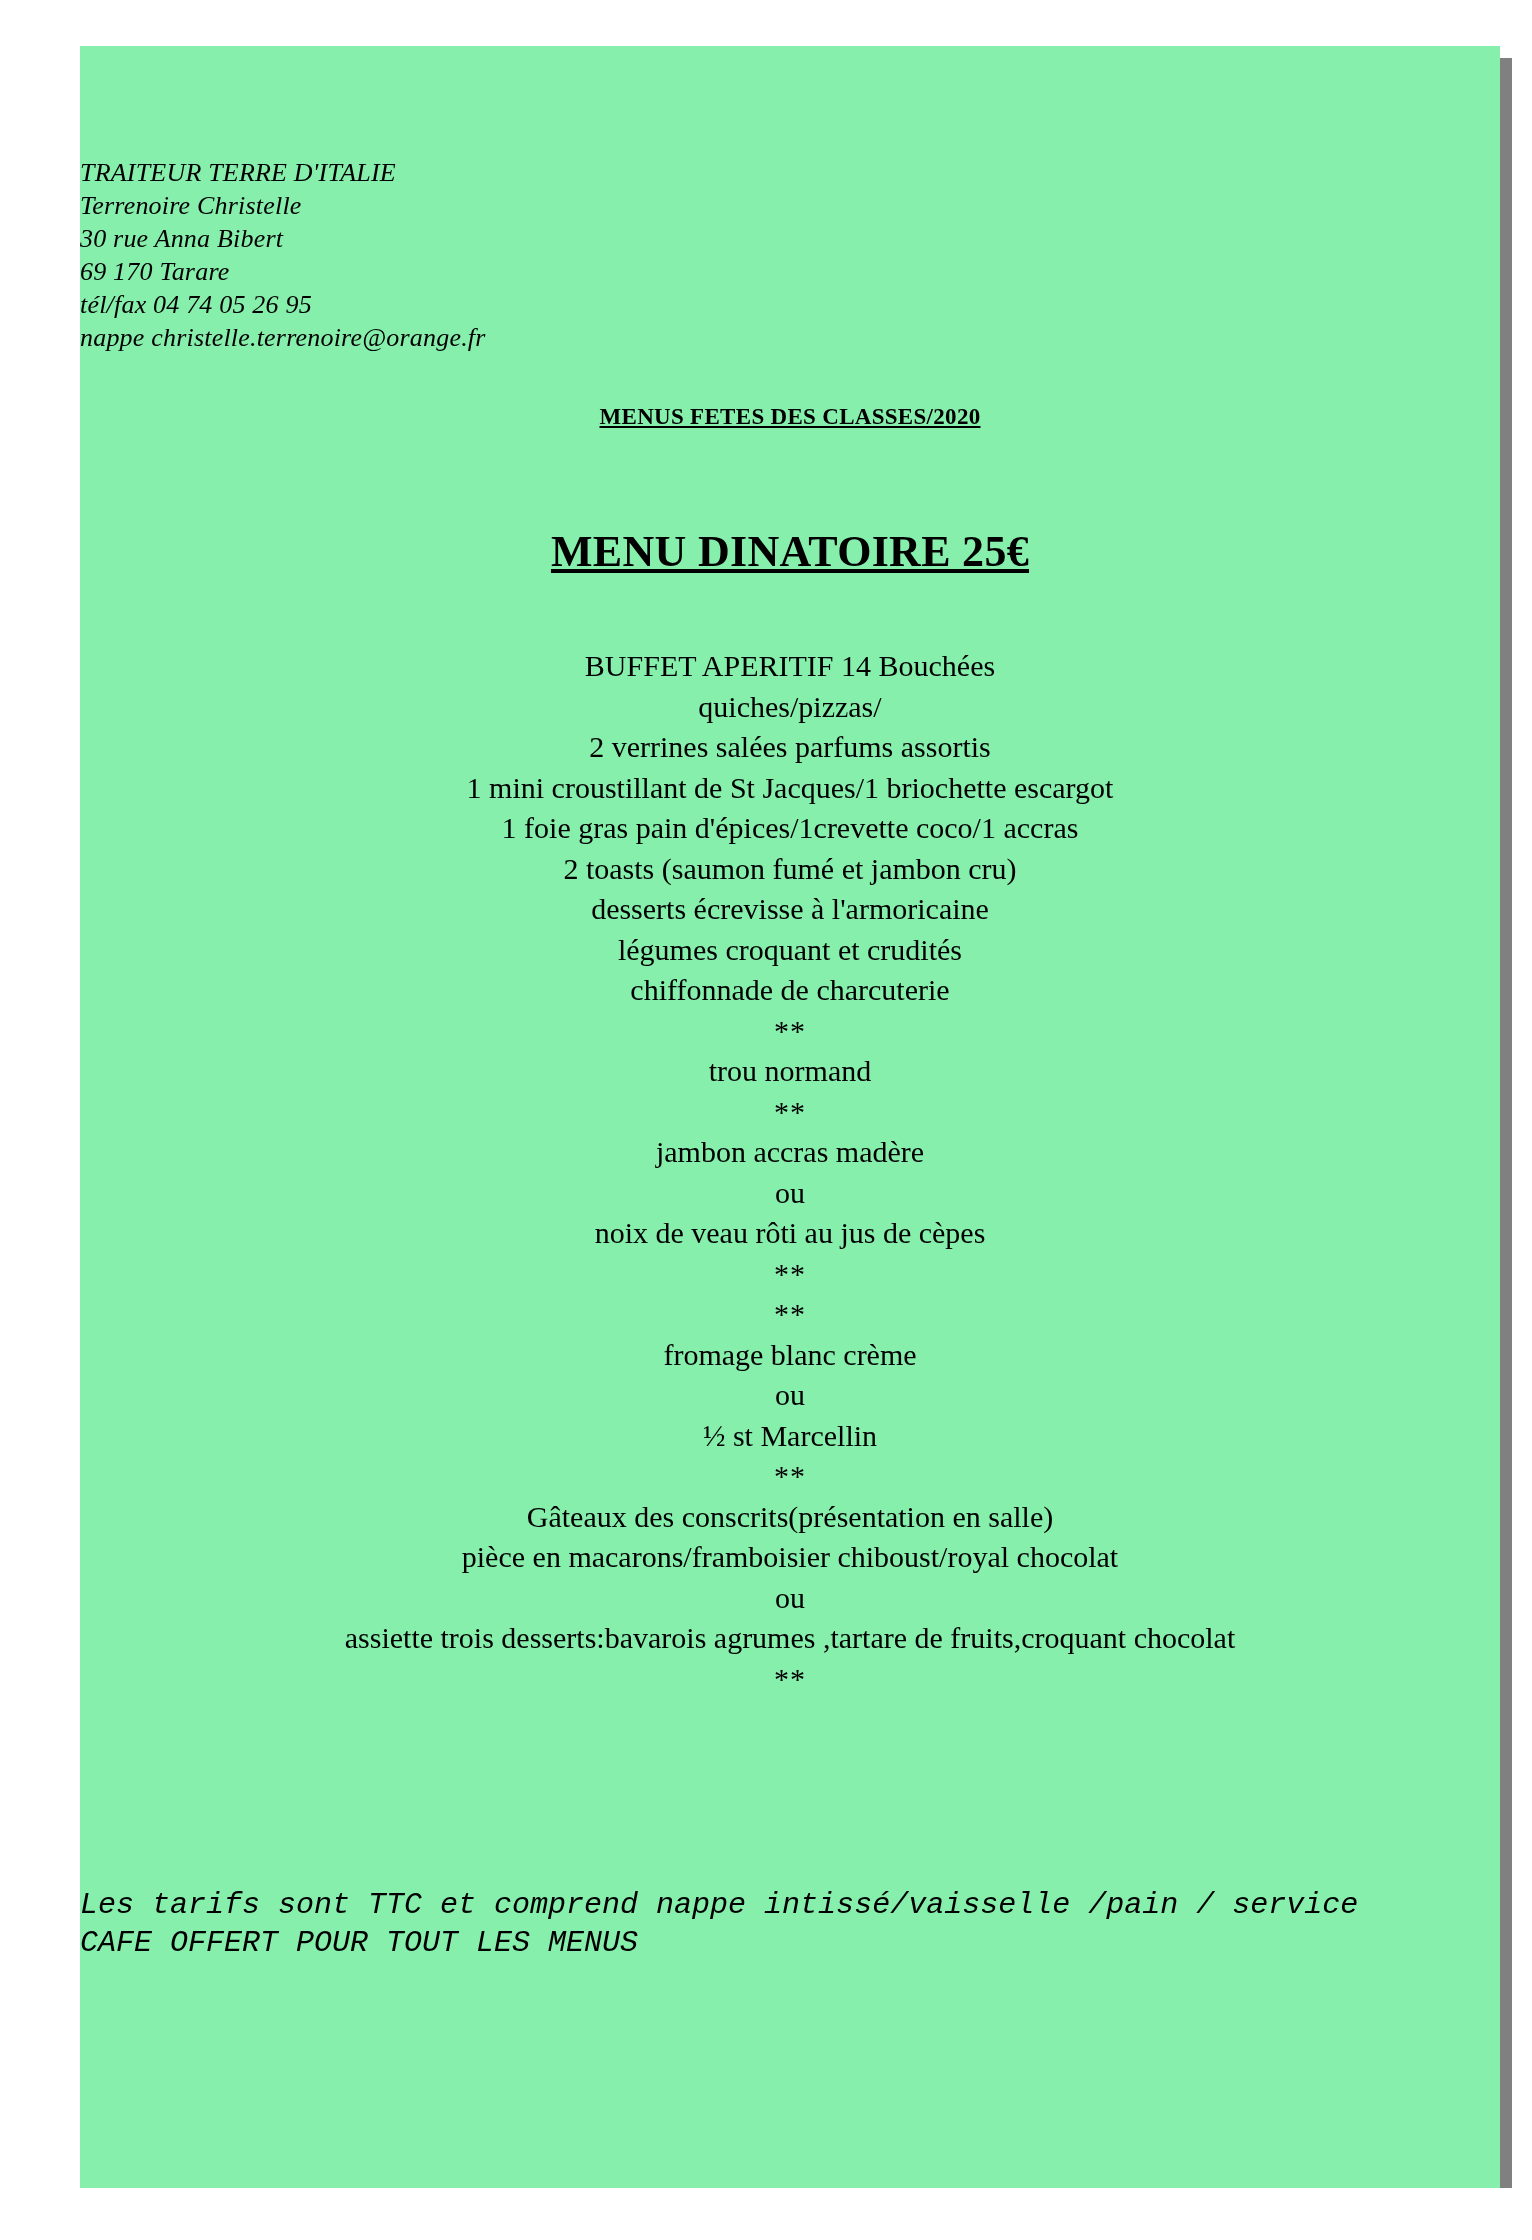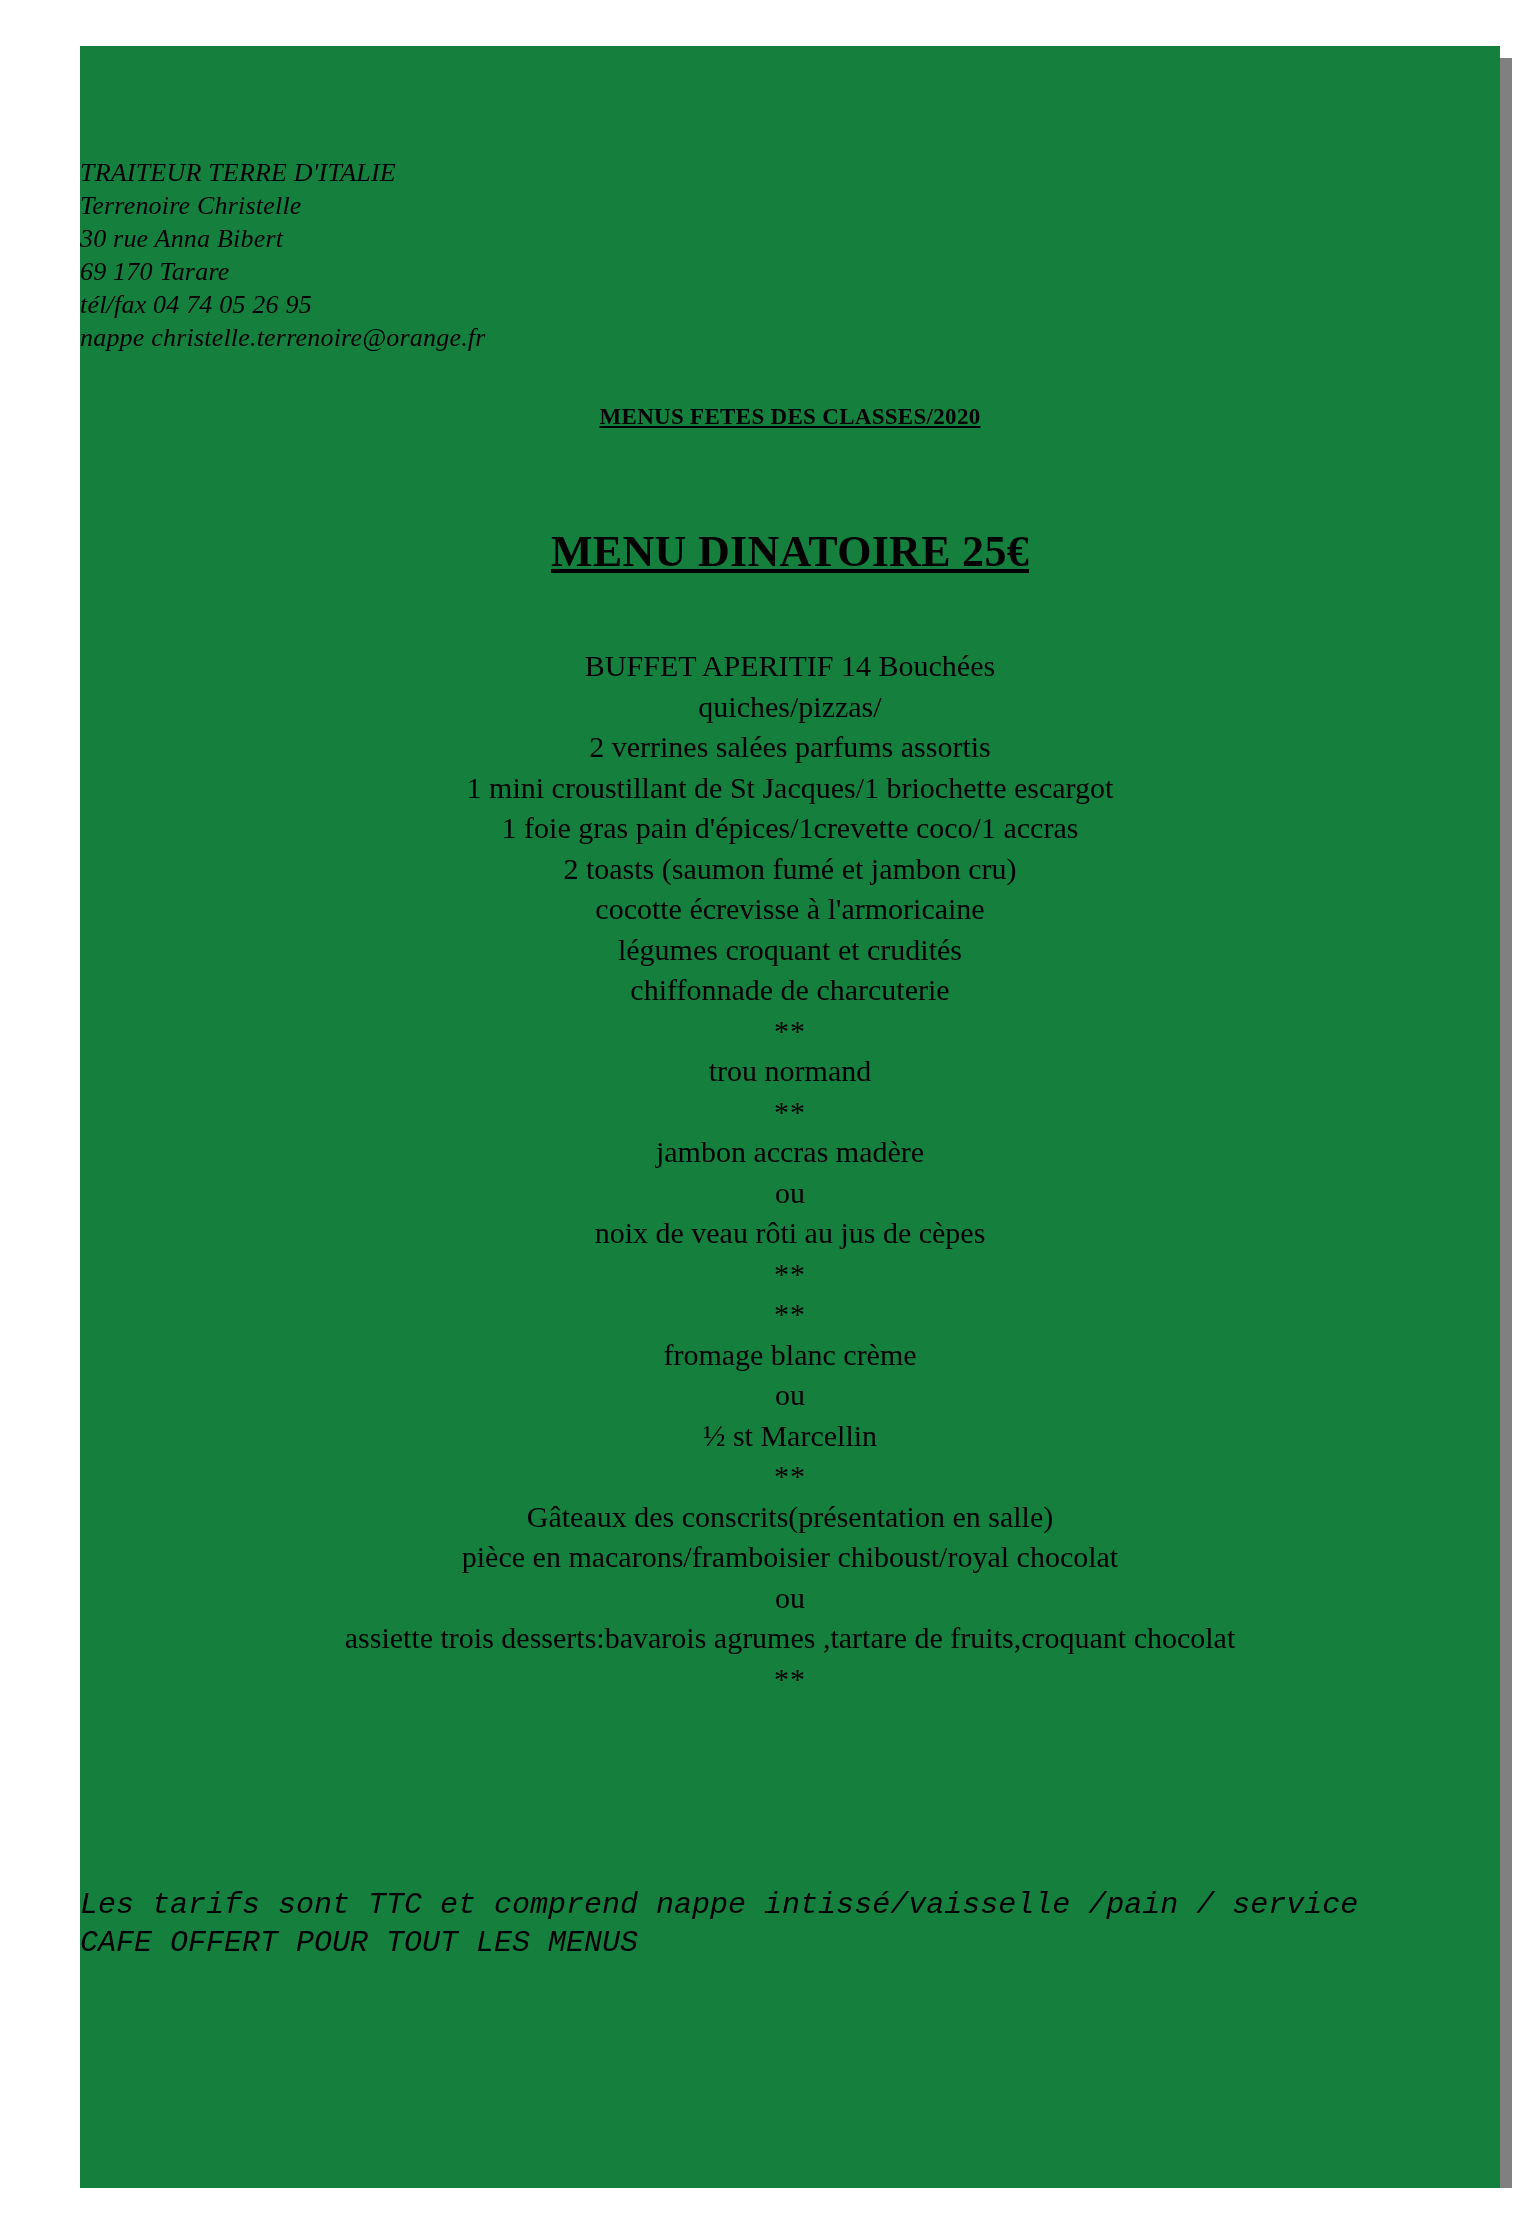--- a/index.html
+++ b/index.html
@@ -46,7 +46,7 @@
     top: 46px;
     width: 1420px;
     height: 2142px;
-    background: #15803d;
+    background: #86efac;
   }
 
   .content {

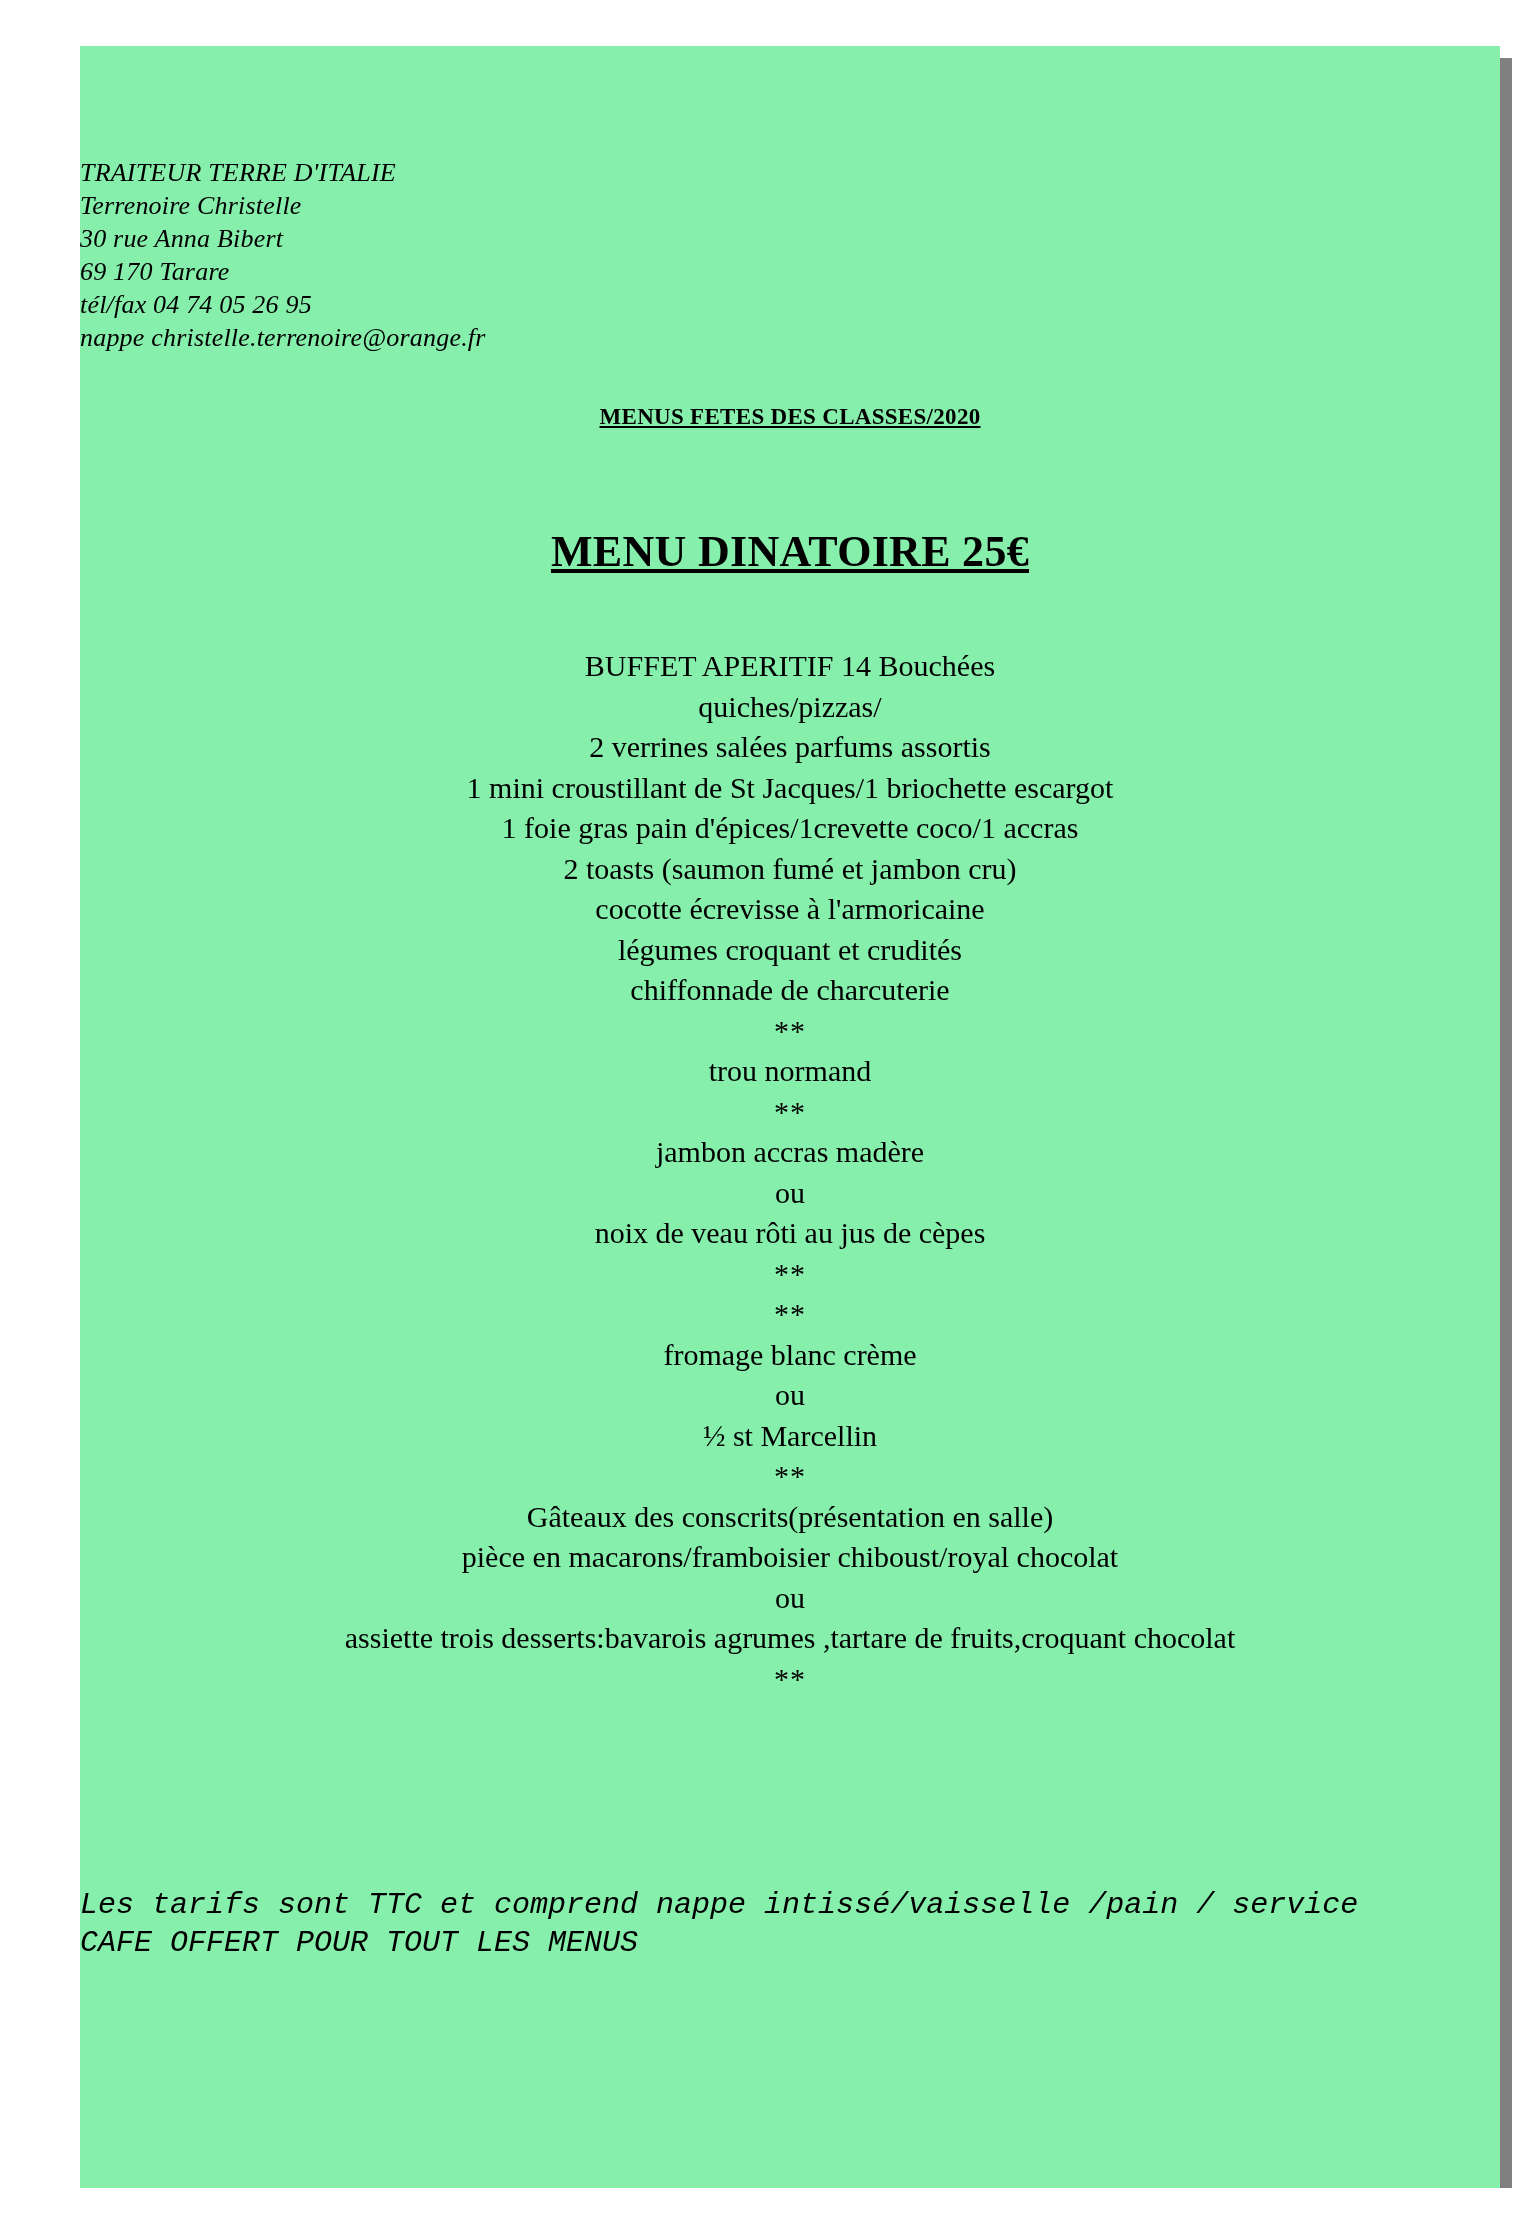--- a/index.html
+++ b/index.html
@@ -155,7 +155,7 @@
         <div>1 mini croustillant de St Jacques/1 briochette escargot</div>
         <div>1 foie gras pain d'épices/1crevette coco/1 accras</div>
         <div>2 toasts (saumon fumé et jambon cru)</div>
-        <div>cocotte écrevisse à l'armoricaine</div>
+        <div>desserts écrevisse à l'armoricaine</div>
         <div>légumes croquant et crudités</div>
         <div>chiffonnade de charcuterie</div>
         <div class="sep">**</div>

